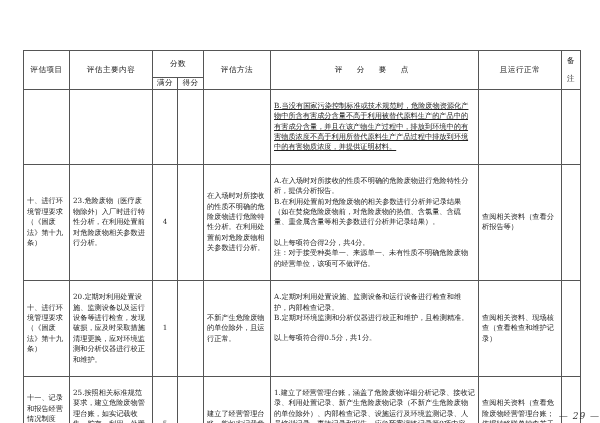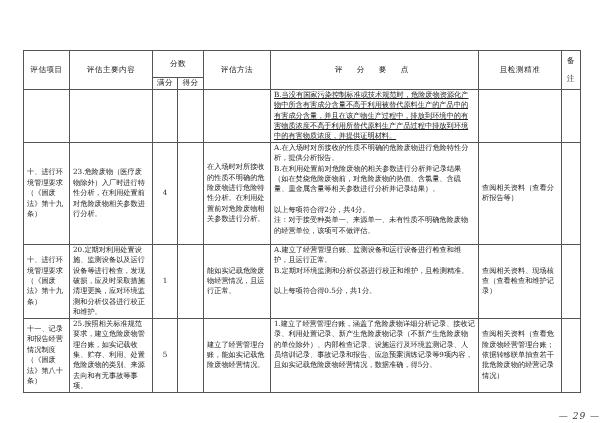--- a/index.html
+++ b/index.html
@@ -8,7 +8,7 @@
     .page { position: absolute; left: 0; top: 0; width: 600px; height: 423px; }
     table.assess { position: absolute; left: 23px; top: 50px; width: 557px;
                    border-collapse: collapse; table-layout: fixed; }
-    table.assess td, table.assess th { border: 1px solid #555; padding: 0 3px;
+    table.assess td, table.assess th { border: 1px solid #555; padding: 11px 3px;
                    font-size: 7.2px; line-height: 10.4px; vertical-align: middle;
                    font-weight: normal; word-break: break-all; }
     table.assess th { text-align: center; font-size: 7.6px; letter-spacing: 0.5px; }

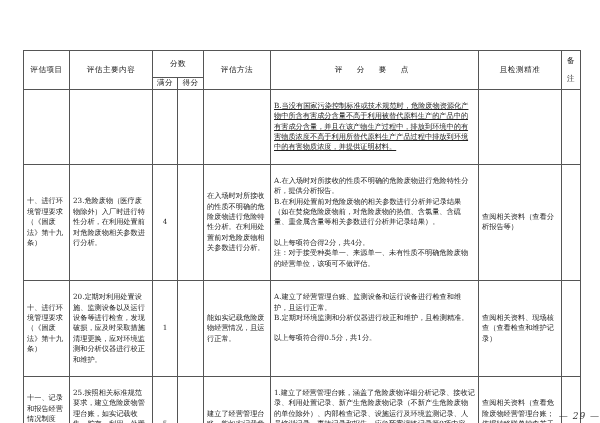--- a/index.html
+++ b/index.html
@@ -45,7 +45,7 @@
         <th colspan="2" style="height:10px;padding:8px">分数</th>
         <th rowspan="2">评估方法</th>
         <th rowspan="2" class="hdr-points">评 分 要 点</th>
-        <th rowspan="2">且检测精准</th>
+        <th rowspan="2">且运行正常</th>
         <th rowspan="2" style="padding:0 2px;line-height:18px">备注</th>
       </tr>
       <tr>

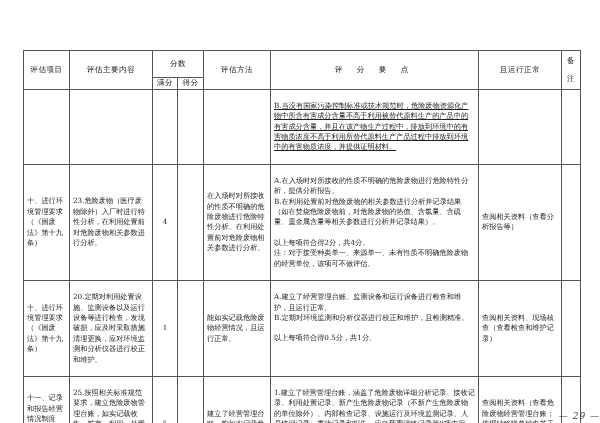--- a/index.html
+++ b/index.html
@@ -92,7 +92,7 @@
         <td class="score"></td>
         <td>能如实记载危险废物经营情况，且运行正常。</td>
         <td style="vertical-align:top">
-          <span class="para">A.建立了经营管理台账、监测设备和运行设备进行检查和维护，且运行正常。</span>
+          <span class="para">A.定期对利用处置设施、监测设备和运行设备进行检查和维护，内部检查记录。</span>
           <span class="para">B.定期对环境监测和分析仪器进行校正和维护，且检测精准。</span>
           <span class="gap"></span>
           <span class="para">以上每项符合得0.5分，共1分。</span>

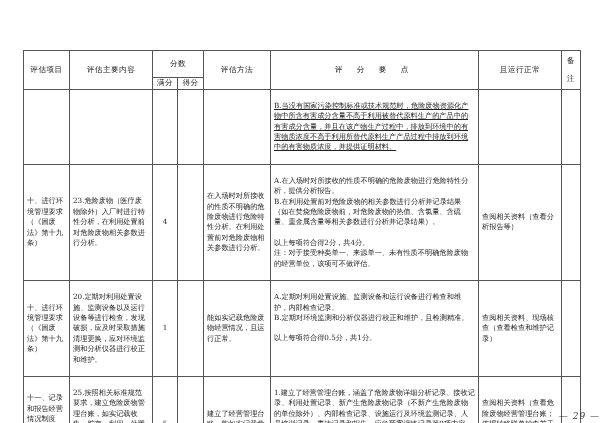--- a/index.html
+++ b/index.html
@@ -90,7 +90,7 @@
         <td>20.定期对利用处置设施、监测设备以及运行设备等进行检查，发现破损，应及时采取措施清理更换，应对环境监测和分析仪器进行校正和维护。</td>
         <td class="score">1</td>
         <td class="score"></td>
-        <td>能如实记载危险废物经营情况，且运行正常。</td>
+        <td>不新产生危险废物的单位除外，且运行正常。</td>
         <td style="vertical-align:top">
           <span class="para">A.定期对利用处置设施、监测设备和运行设备进行检查和维护，内部检查记录。</span>
           <span class="para">B.定期对环境监测和分析仪器进行校正和维护，且检测精准。</span>

